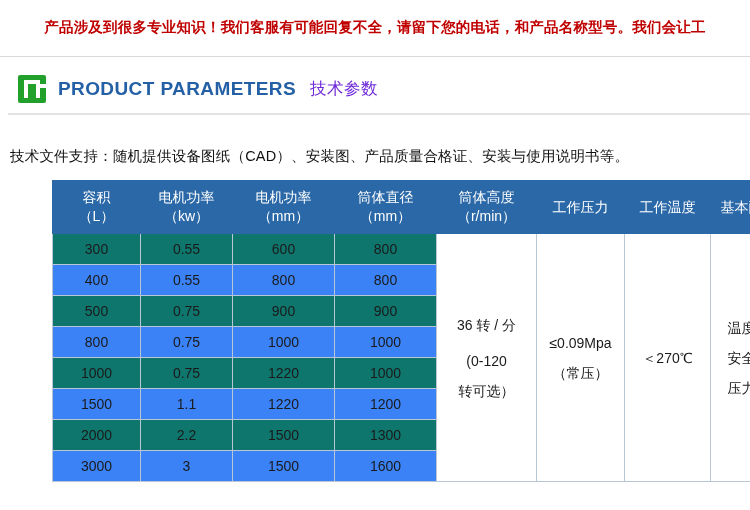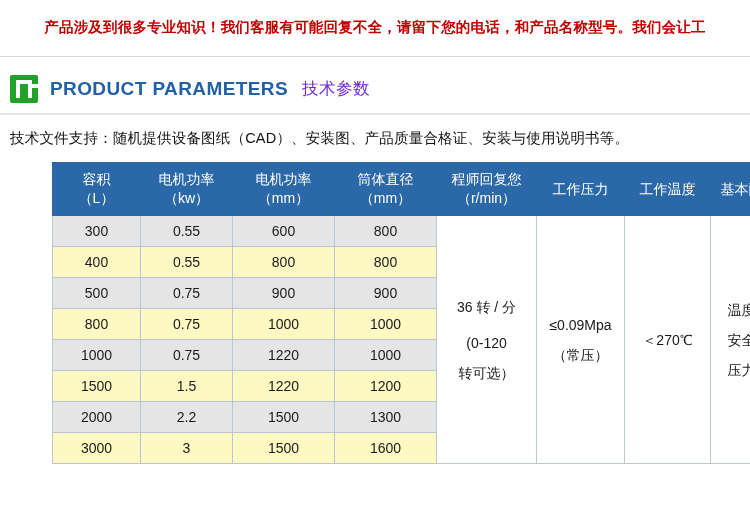--- a/index.html
+++ b/index.html
@@ -44,7 +44,7 @@
     align-items: center;
     padding: 18px 10px 10px 10px;
     border-bottom: 2px solid #e3e3e3;
-    margin: 0 0 0 0;
+    margin: 0 0 0 8px;
   }
   .logo-mark {
     width: 28px;

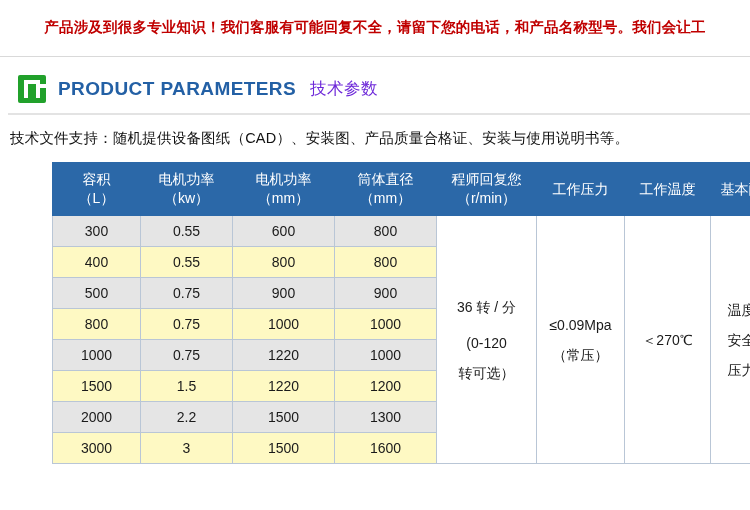--- a/index.html
+++ b/index.html
@@ -97,7 +97,7 @@
 
   
   .support-line {
-    padding: 14px 10px 14px 10px;
+    padding: 32px 10px 14px 10px;
     font-size: 14.5px;
     color: #111;
     letter-spacing: 0.2px;

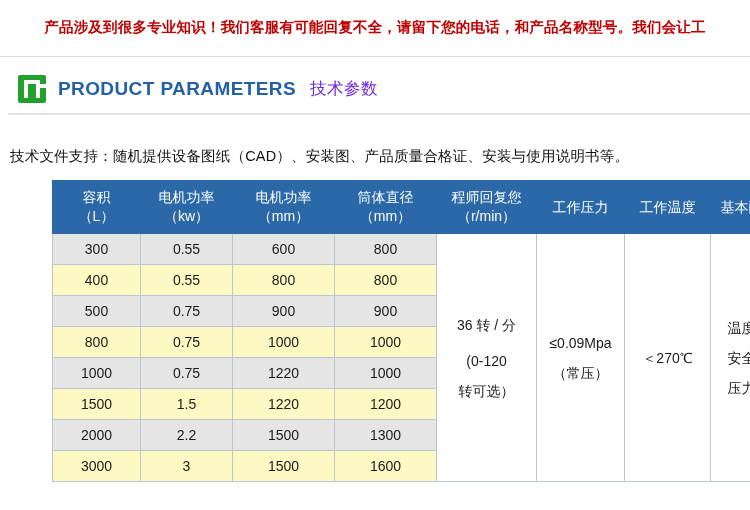--- a/index.html
+++ b/index.html
@@ -208,7 +208,7 @@
             <span class="h2">（mm）</span>
           </th>
           <th>
-            <span class="h1">程师回复您</span>
+            <span class="h1">筒体高度</span>
             <span class="h2">（r/min）</span>
           </th>
           <th>

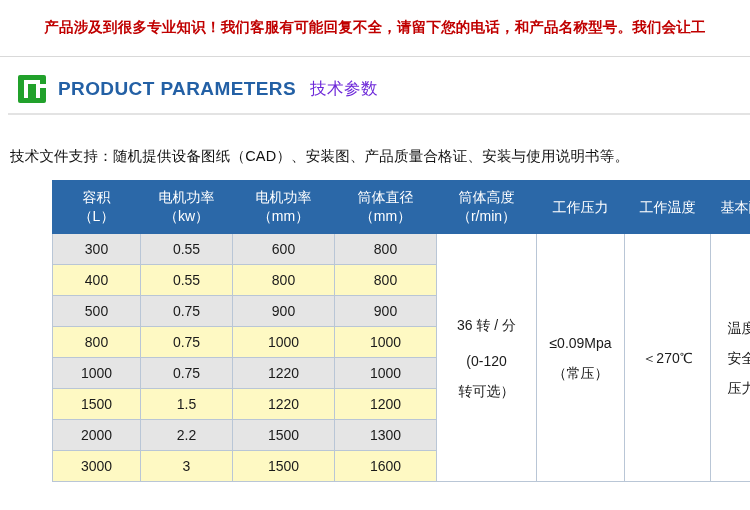--- a/index.html
+++ b/index.html
@@ -136,7 +136,7 @@
   table.params thead th .h1 { display: block; }
   table.params thead th .h2 { display: block; }
   tbody tr.alt td {
-    background: #e5e5e5;
+    background: #0f766e;
   }
   tbody tr td {
     background: #fef9c3;

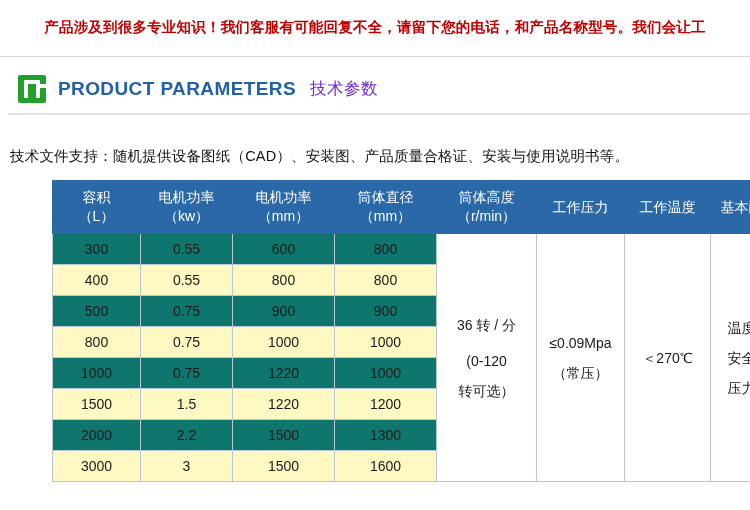--- a/index.html
+++ b/index.html
@@ -139,7 +139,7 @@
     background: #0f766e;
   }
   tbody tr td {
-    background: #fef9c3;
+    background: #3b82f6;
   }
   td.merged {
     background: #ffffff !important;

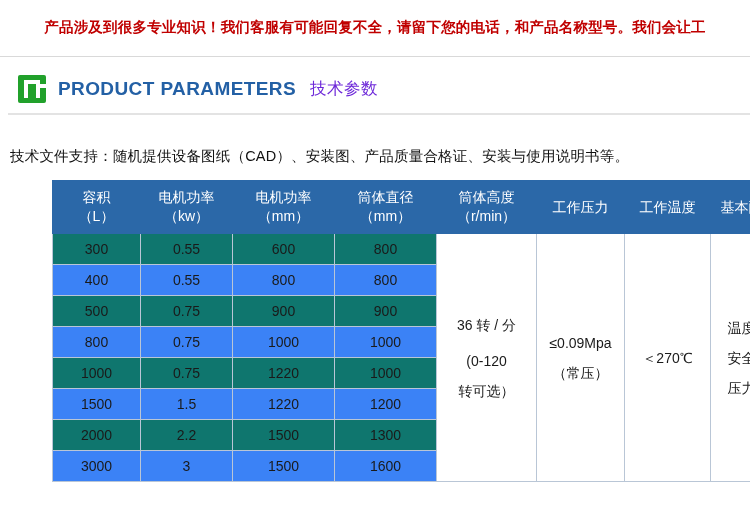--- a/index.html
+++ b/index.html
@@ -273,7 +273,7 @@
         </tr>
         <tr>
           <td>1500</td>
-          <td>1.5</td>
+          <td>1.1</td>
           <td>1220</td>
           <td>1200</td>
         </tr>

